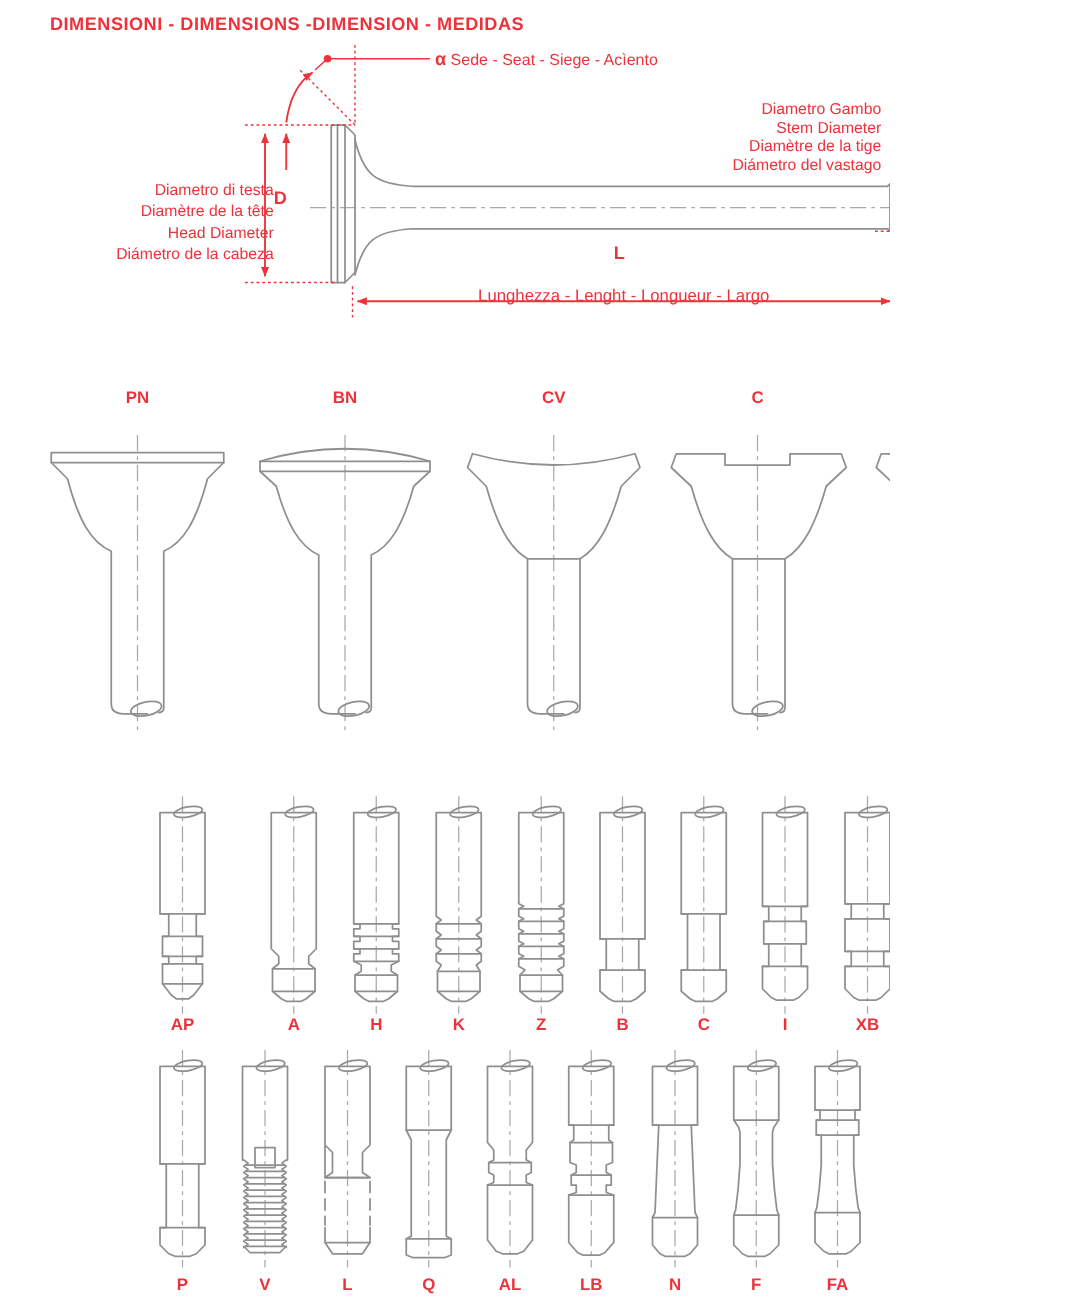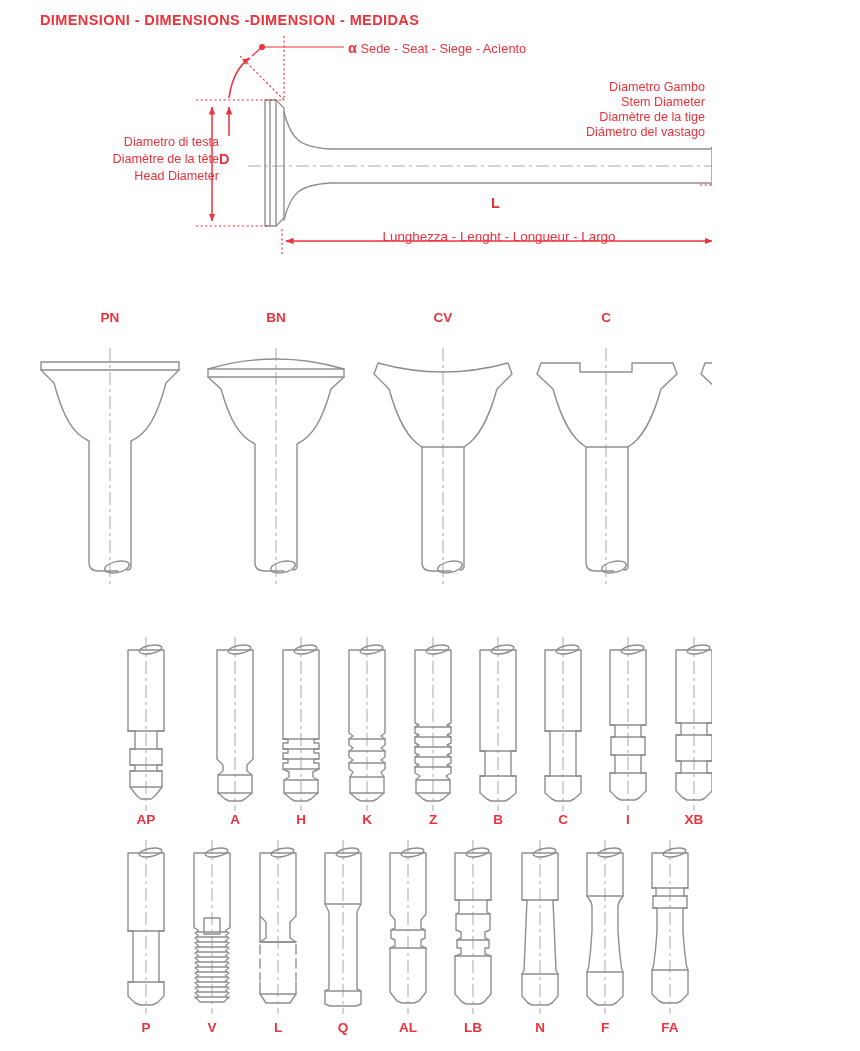--- a/index.html
+++ b/index.html
@@ -75,7 +75,7 @@
     <span>Sede - Seat - Siege - Acìento</span>
   </div>
 
-  <div class="rblock" style="left:0;width:219px;top:134px;line-height:17px;">
+  <div class="rblock" style="left:0;width:219px;top:144px;line-height:17px;">
     <div>Diametro di testa</div>
     <div>Diamètre de la tête</div>
     <div>Head Diameter</div>

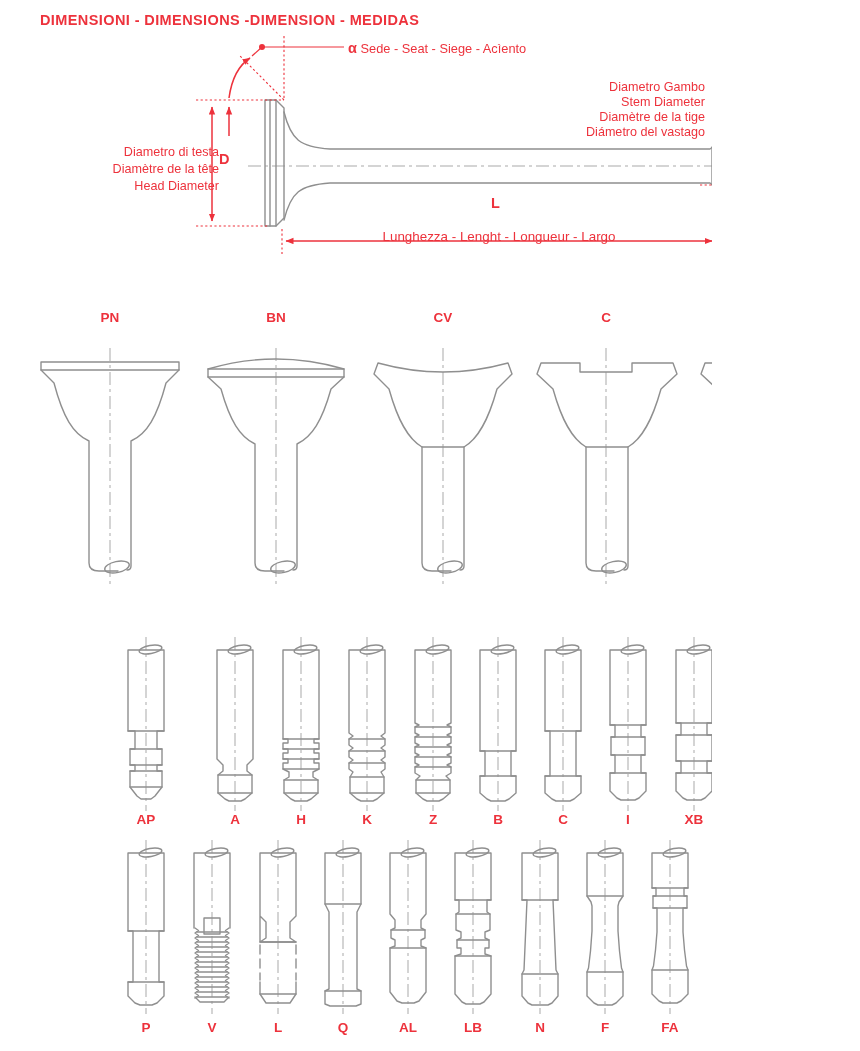--- a/index.html
+++ b/index.html
@@ -79,6 +79,7 @@
     <div>Diametro di testa</div>
     <div>Diamètre de la tête</div>
     <div>Head Diameter</div>
+    <div>Diámetro de la cabeza</div>
   </div>
   <div class="rsym" style="left:219px;top:151px;">D</div>
 

